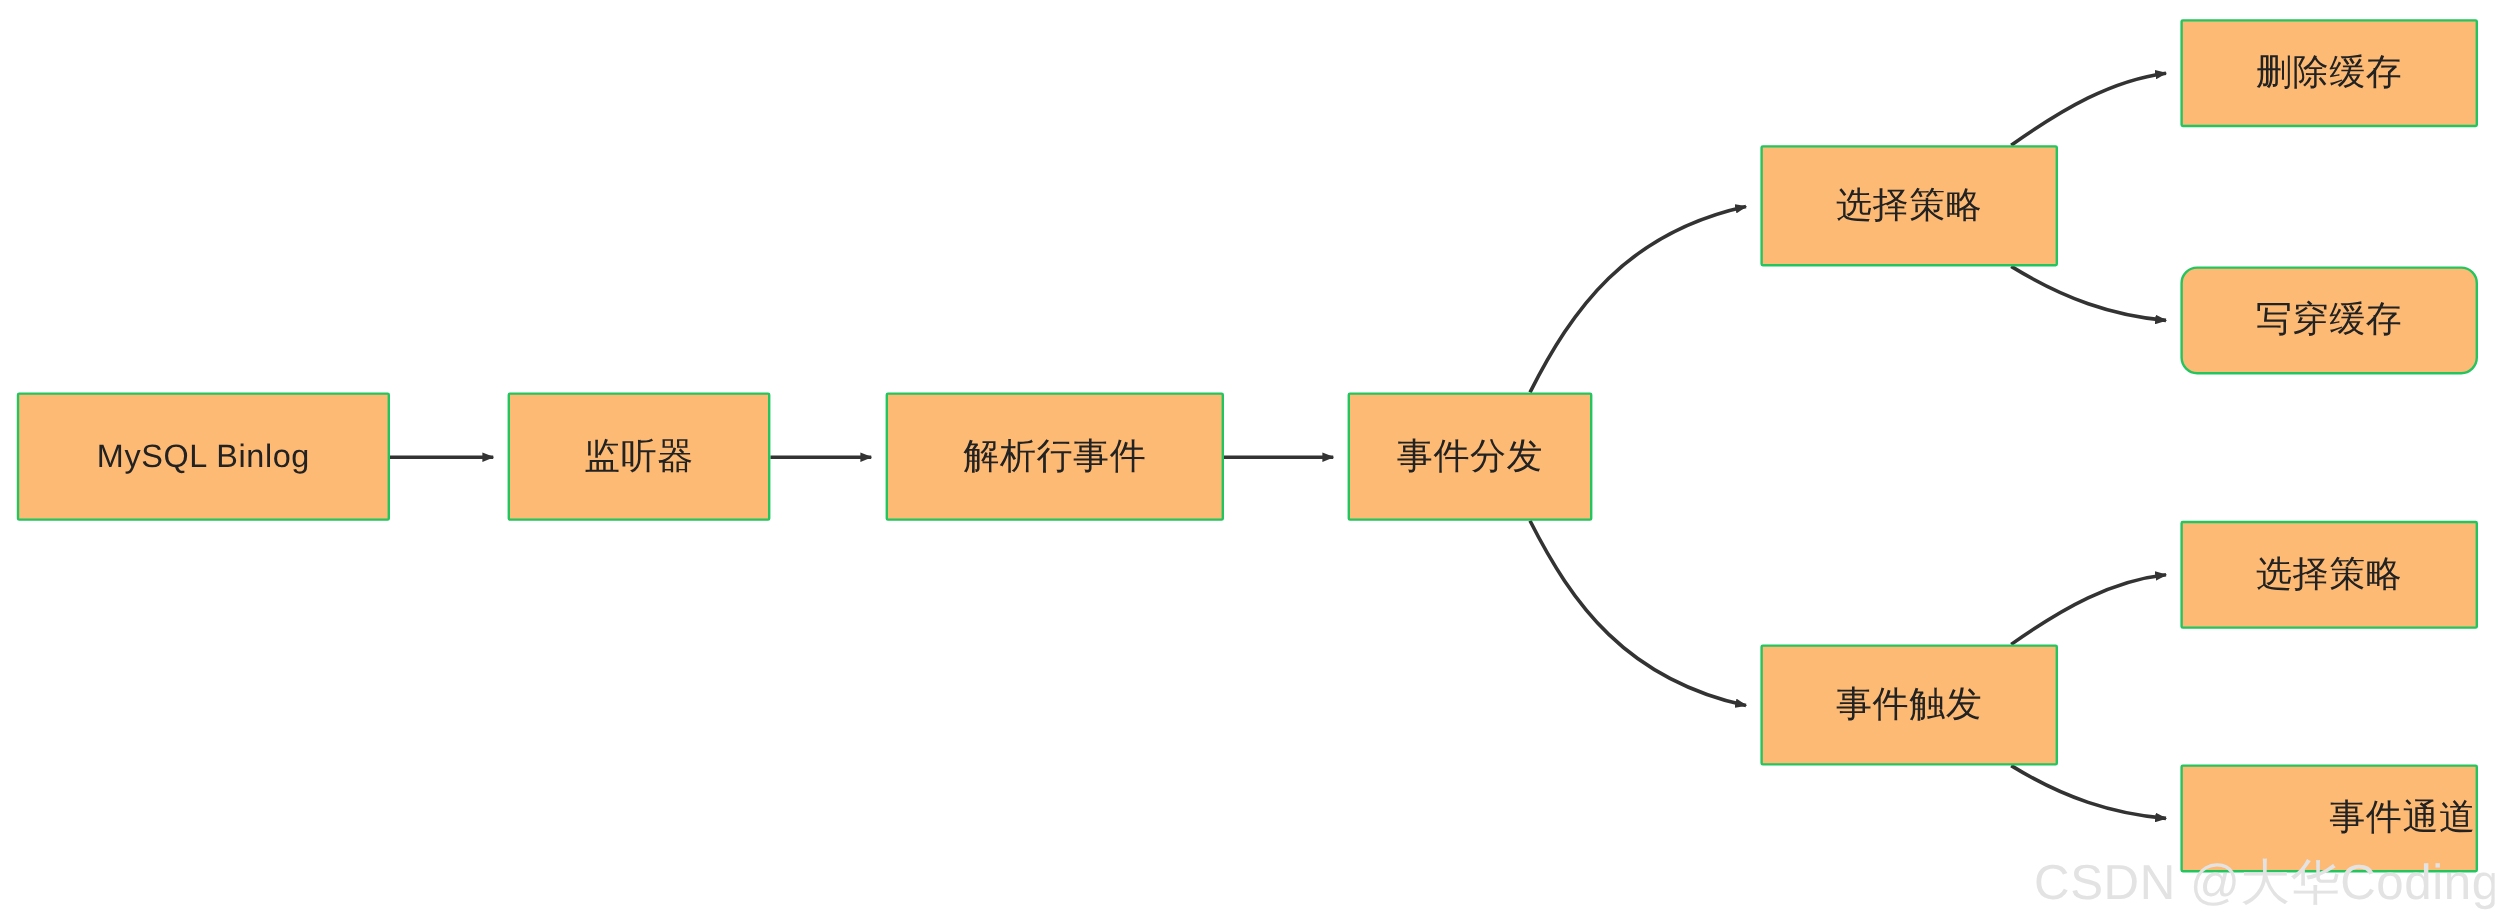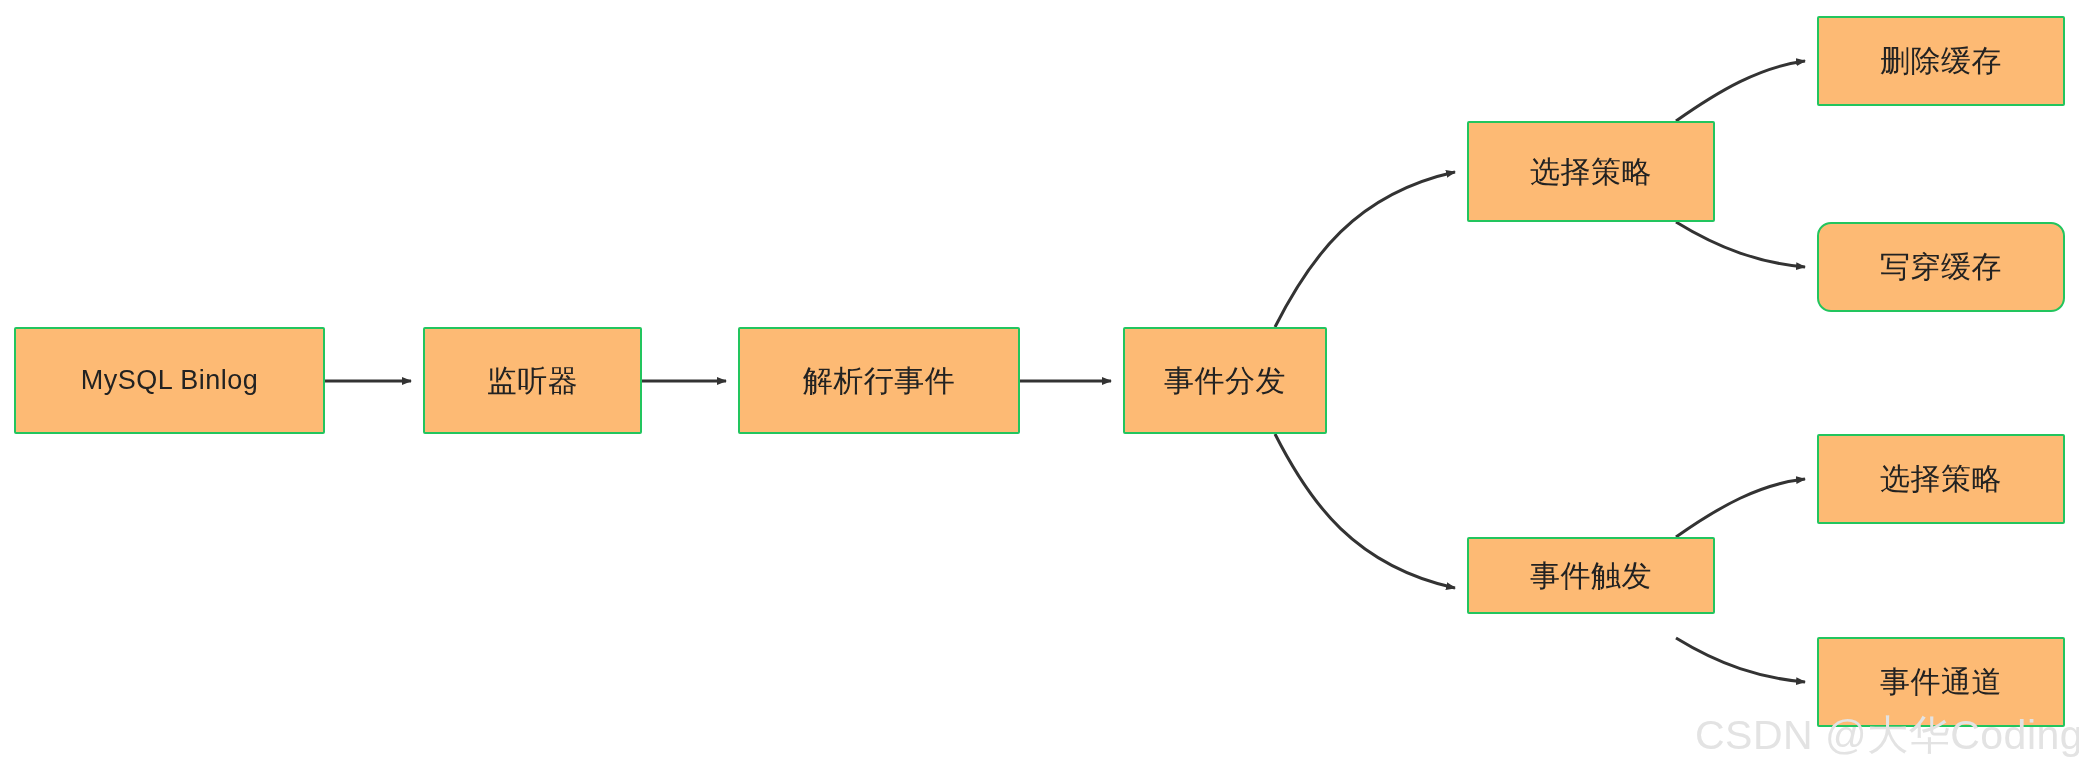--- a/index.html
+++ b/index.html
@@ -110,7 +110,7 @@
     <span class="node-label">选择策略</span>
   </div>
 
-  <div class="node" style="left:1467px; top:537px; width:248px; height:77px;">
+  <div class="node" style="left:1467px; top:537px; width:248px; height:101px;">
     <span class="node-label">事件触发</span>
   </div>
 

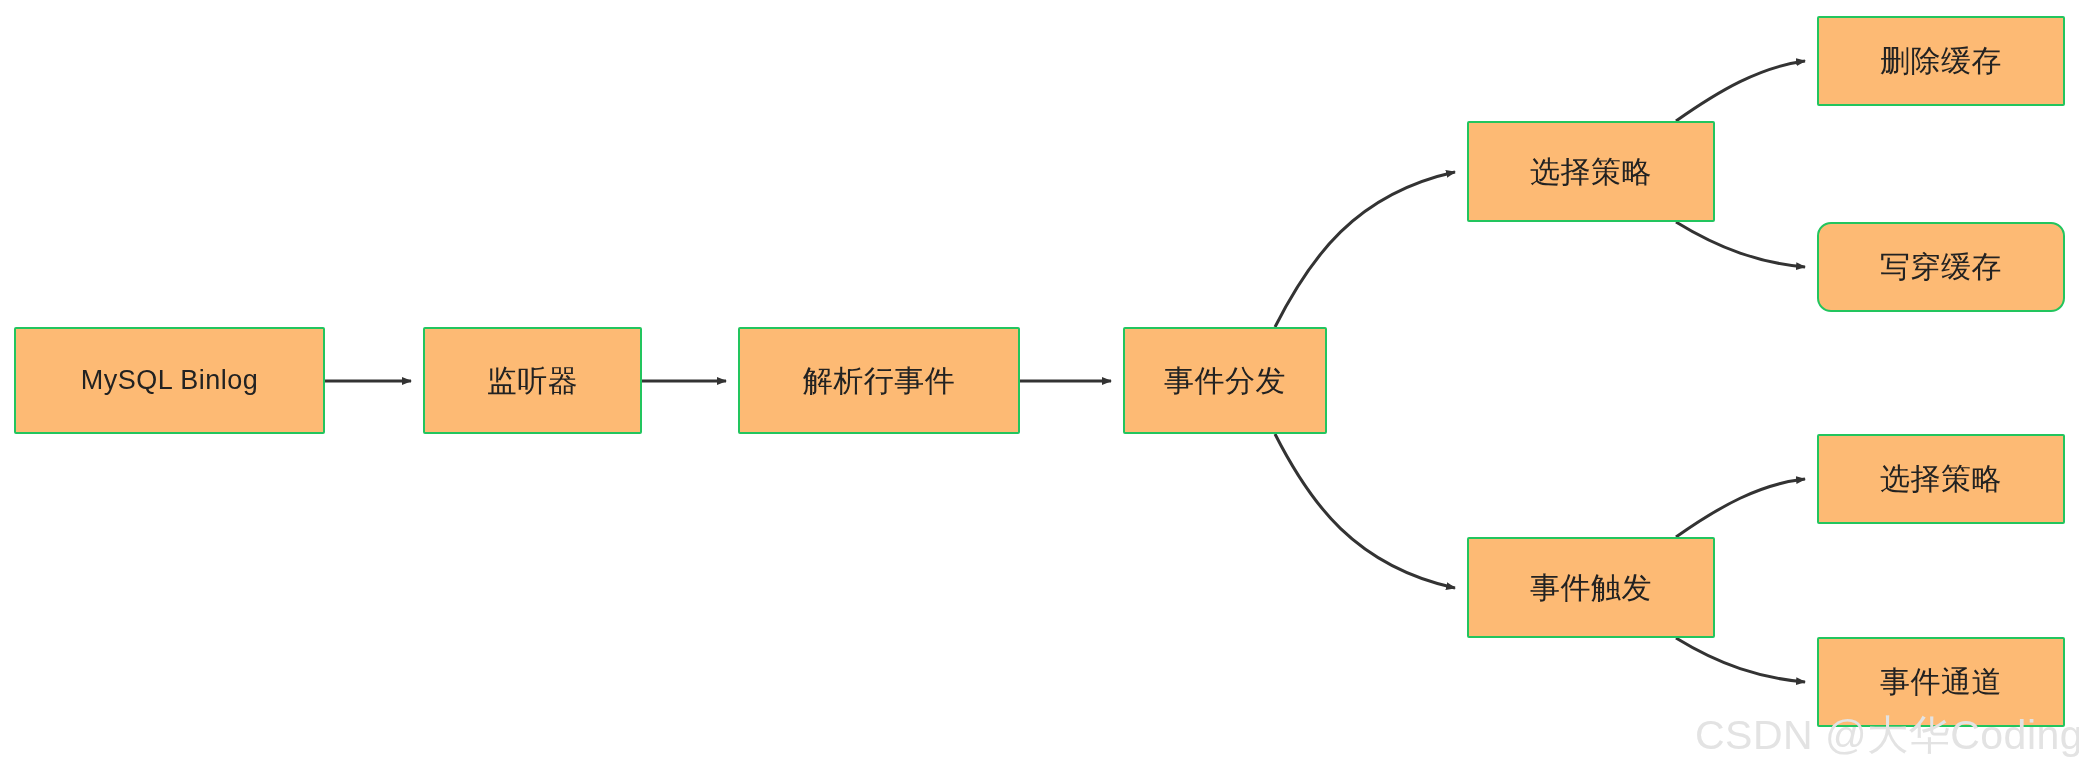--- a/index.html
+++ b/index.html
@@ -126,7 +126,7 @@
     <span class="node-label">选择策略</span>
   </div>
 
-  <div class="node" style="left:1817px; top:637px; width:248px; height:90px;">
+  <div class="node" style="left:1817px; top:637px; width:248px; height:90px;justify-content:flex-end;">
     <span class="node-label">事件通道</span>
   </div>
 

